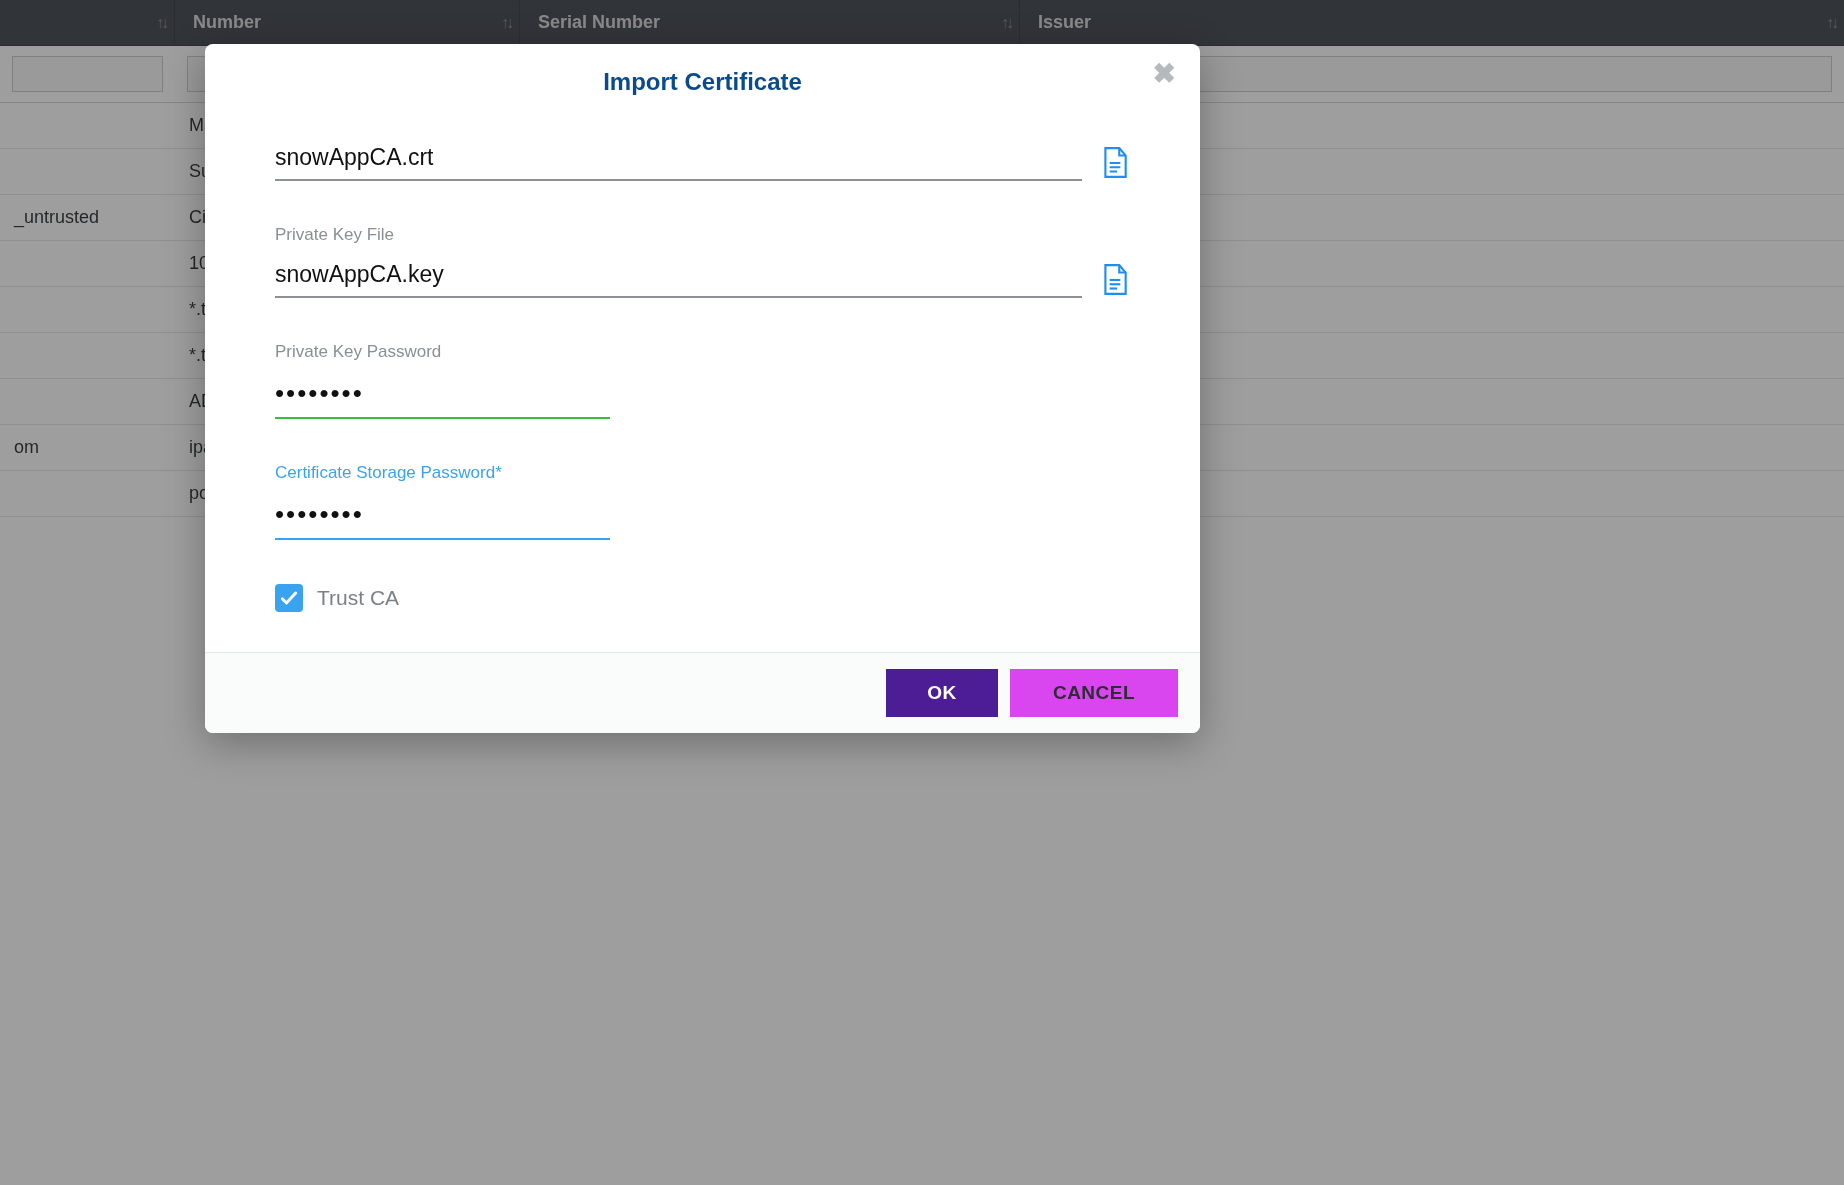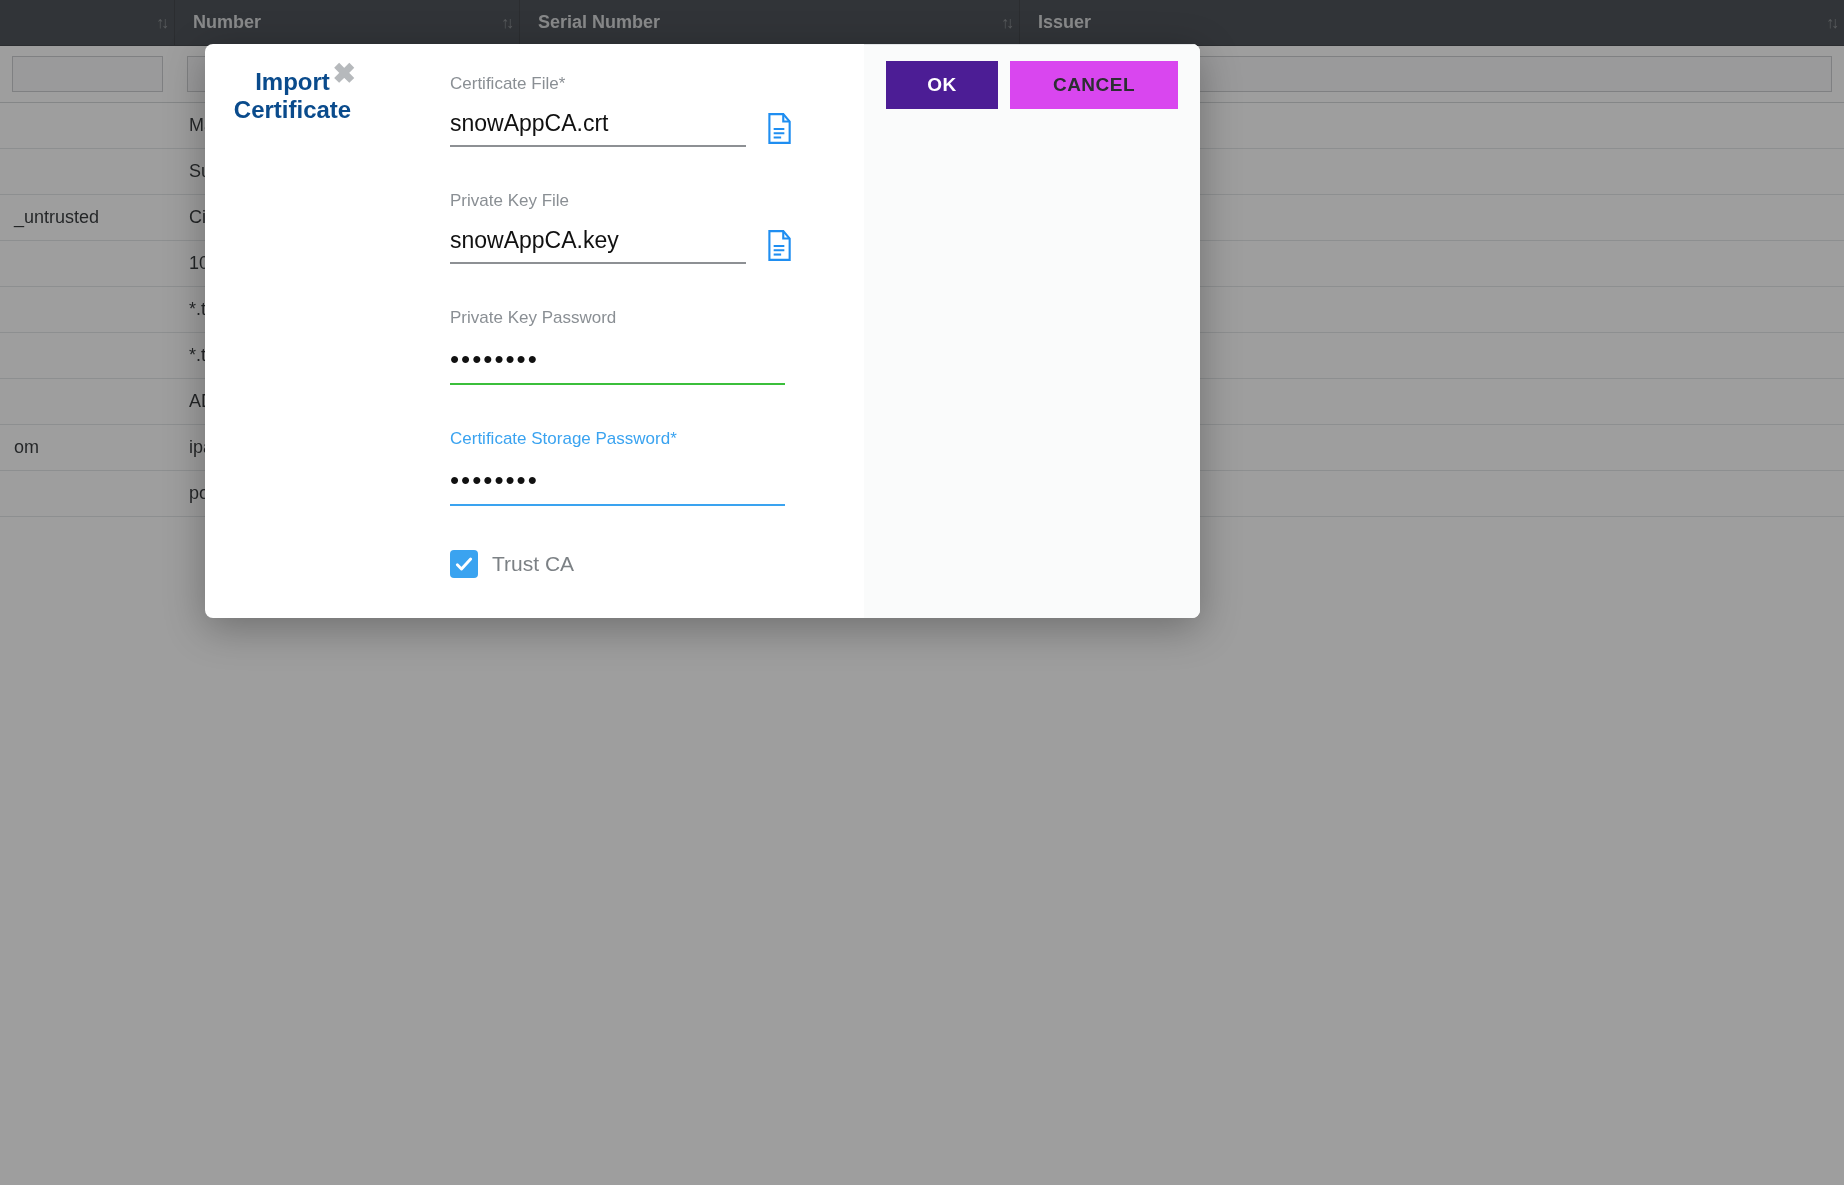--- a/index.html
+++ b/index.html
@@ -82,7 +82,7 @@
     background: #fff;
     border-radius: 8px;
     box-shadow: 0 10px 40px rgba(0,0,0,.3);
-    display: flex; 
+    display: flex; flex-direction: column;
     overflow: hidden;
   }
   .modal-header {

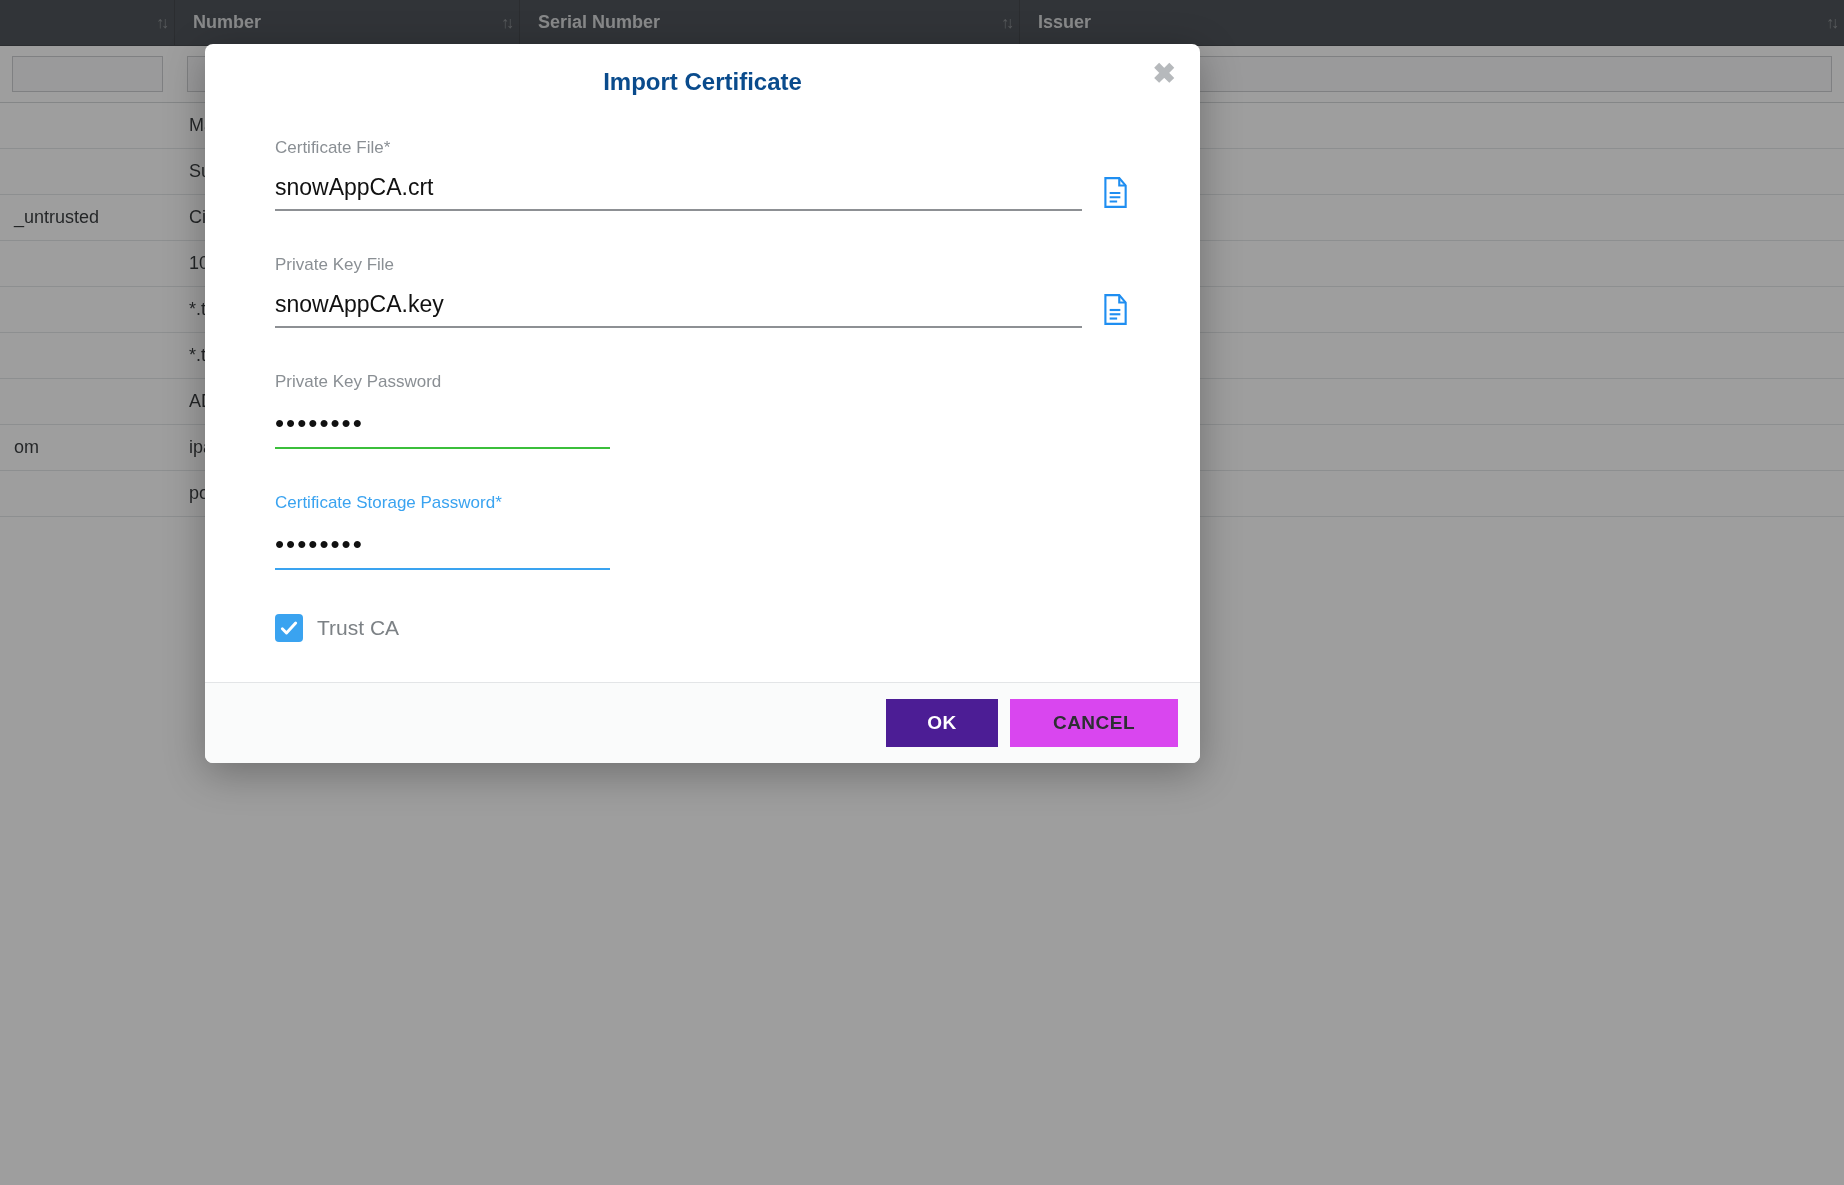--- a/index.html
+++ b/index.html
@@ -263,7 +263,6 @@
   <div class="modal-body">
 
     <div class="field">
-      <div class="field-label">Certificate File*</div>
       <div class="field-row">
         <input class="text-input" value="snowAppCA.crt" style="">
         <div class="file-btn">

